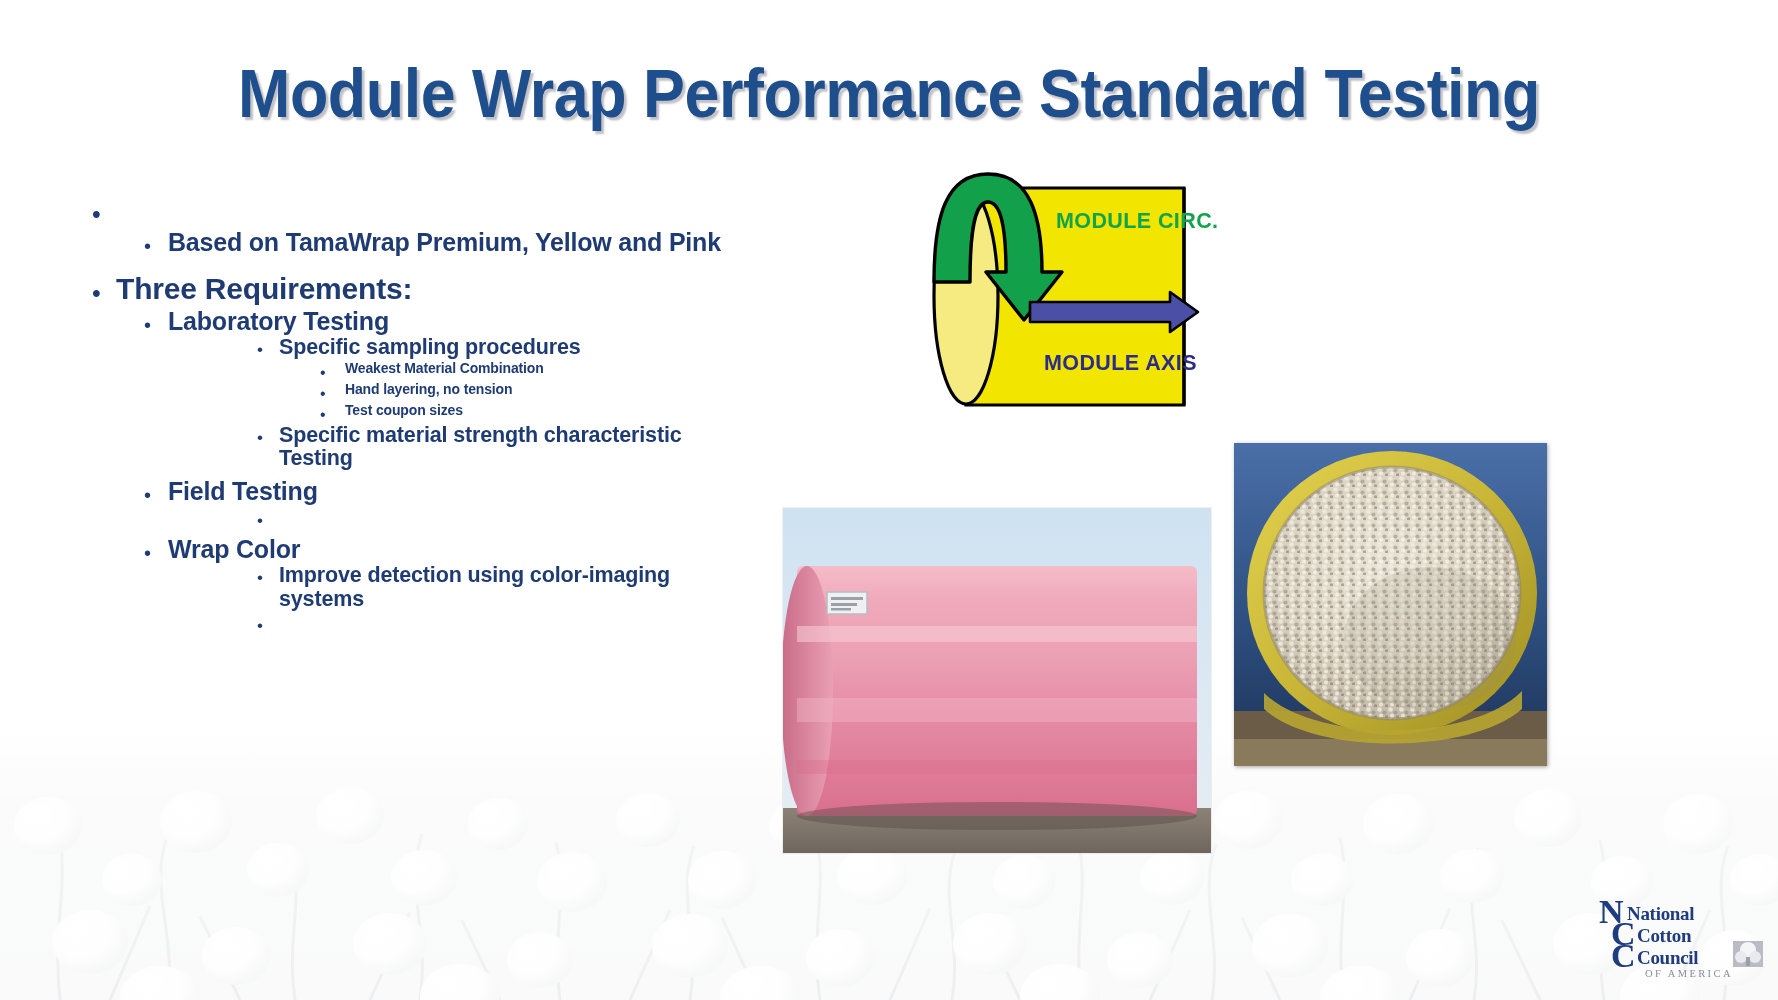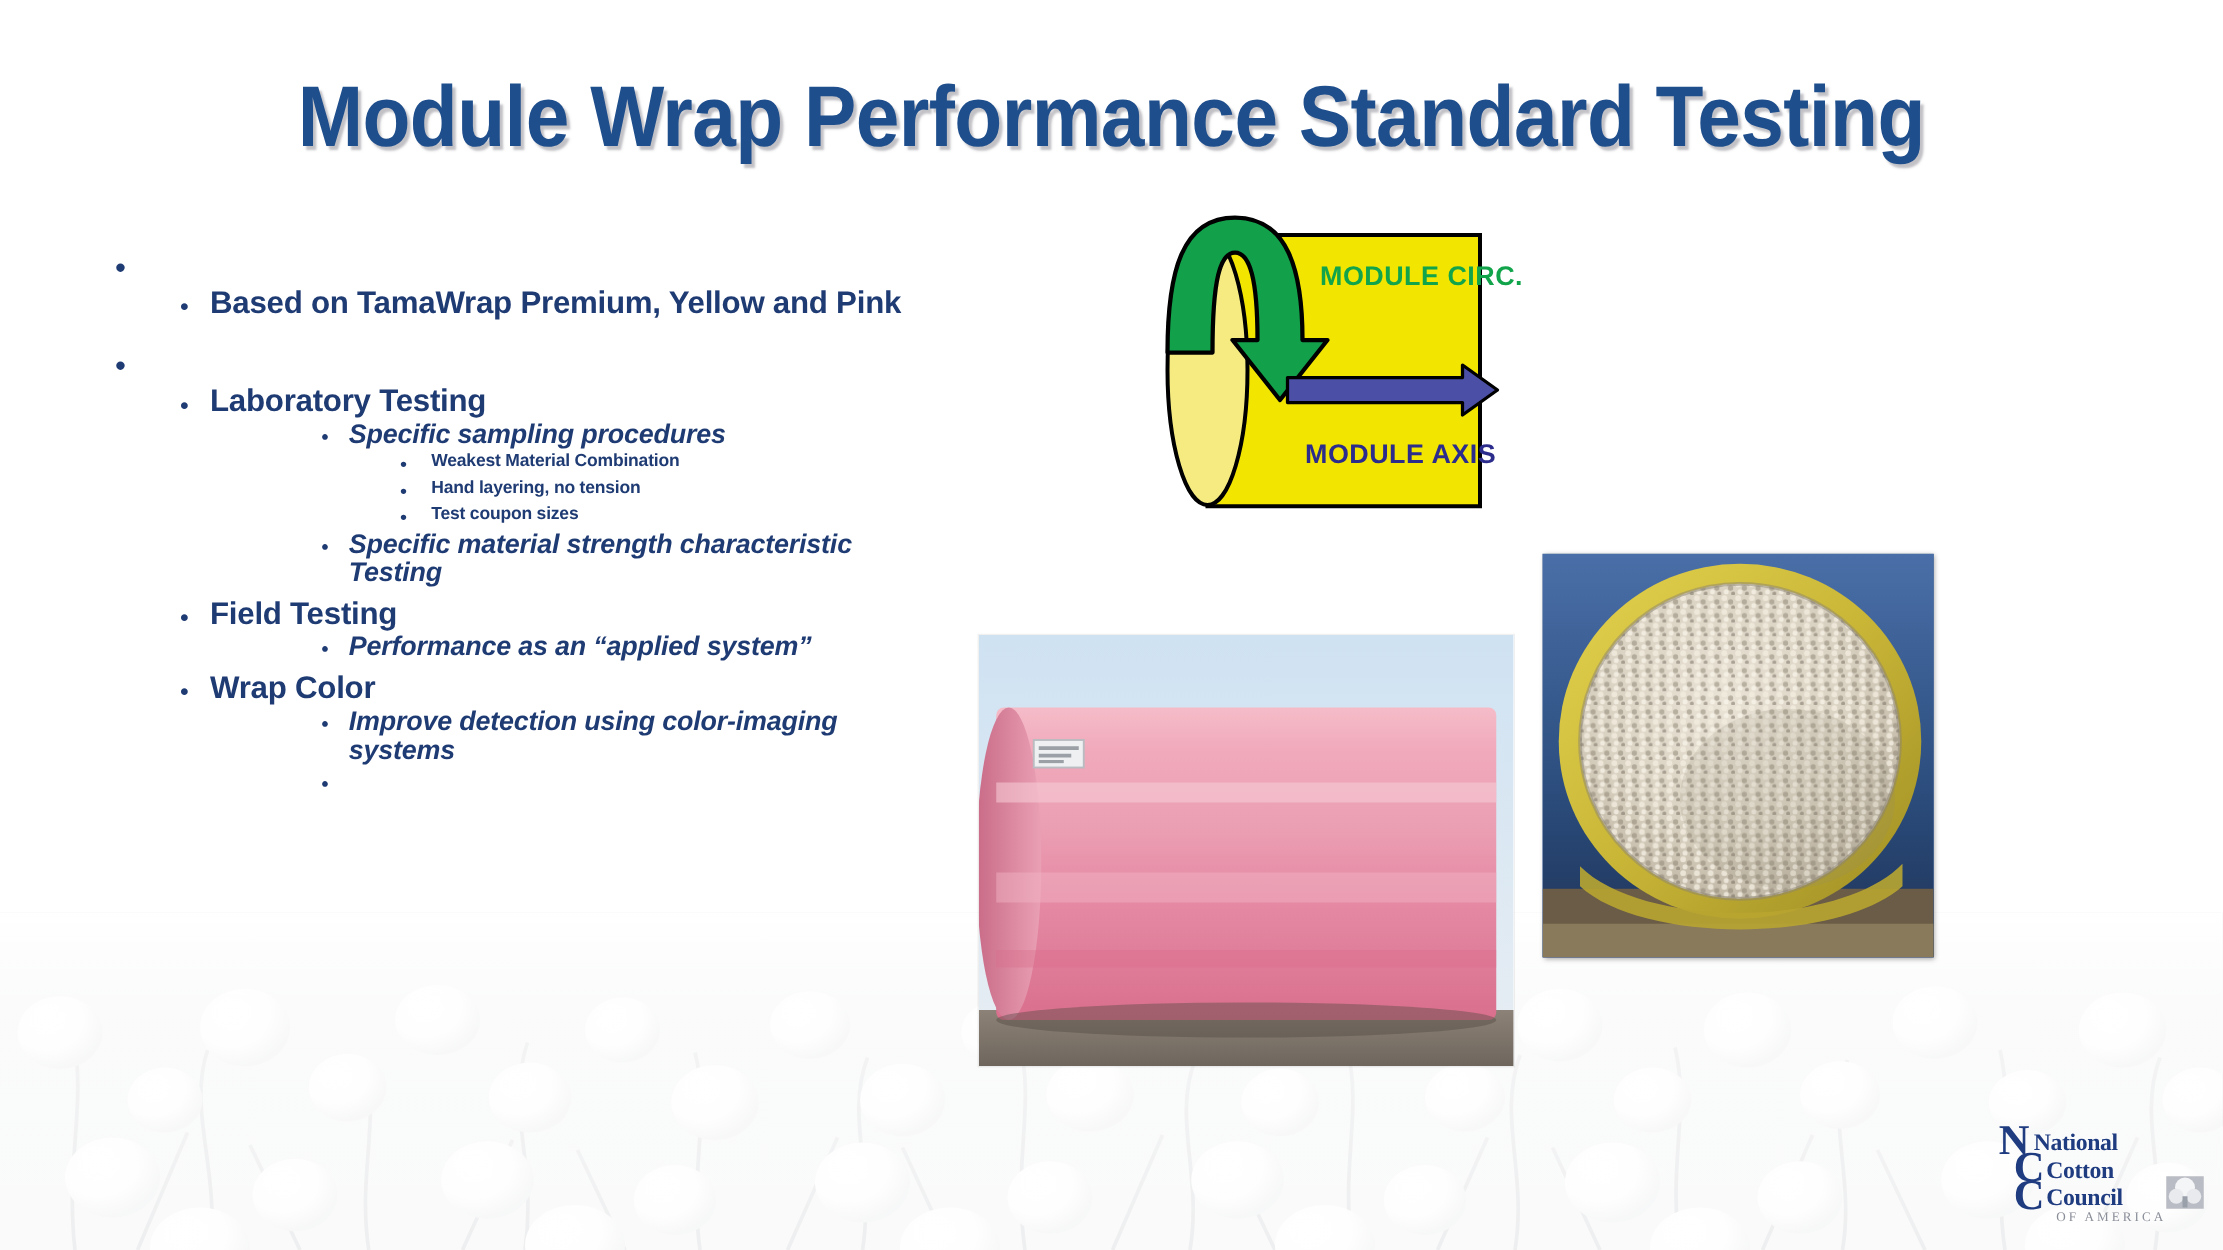--- a/index.html
+++ b/index.html
@@ -227,6 +227,7 @@
 
   <div class="bl lvl1">
     <span class="dot">•</span>
+    <span class="txt">Three Requirements:</span>
   </div>
 
   <div class="bl lvl2">

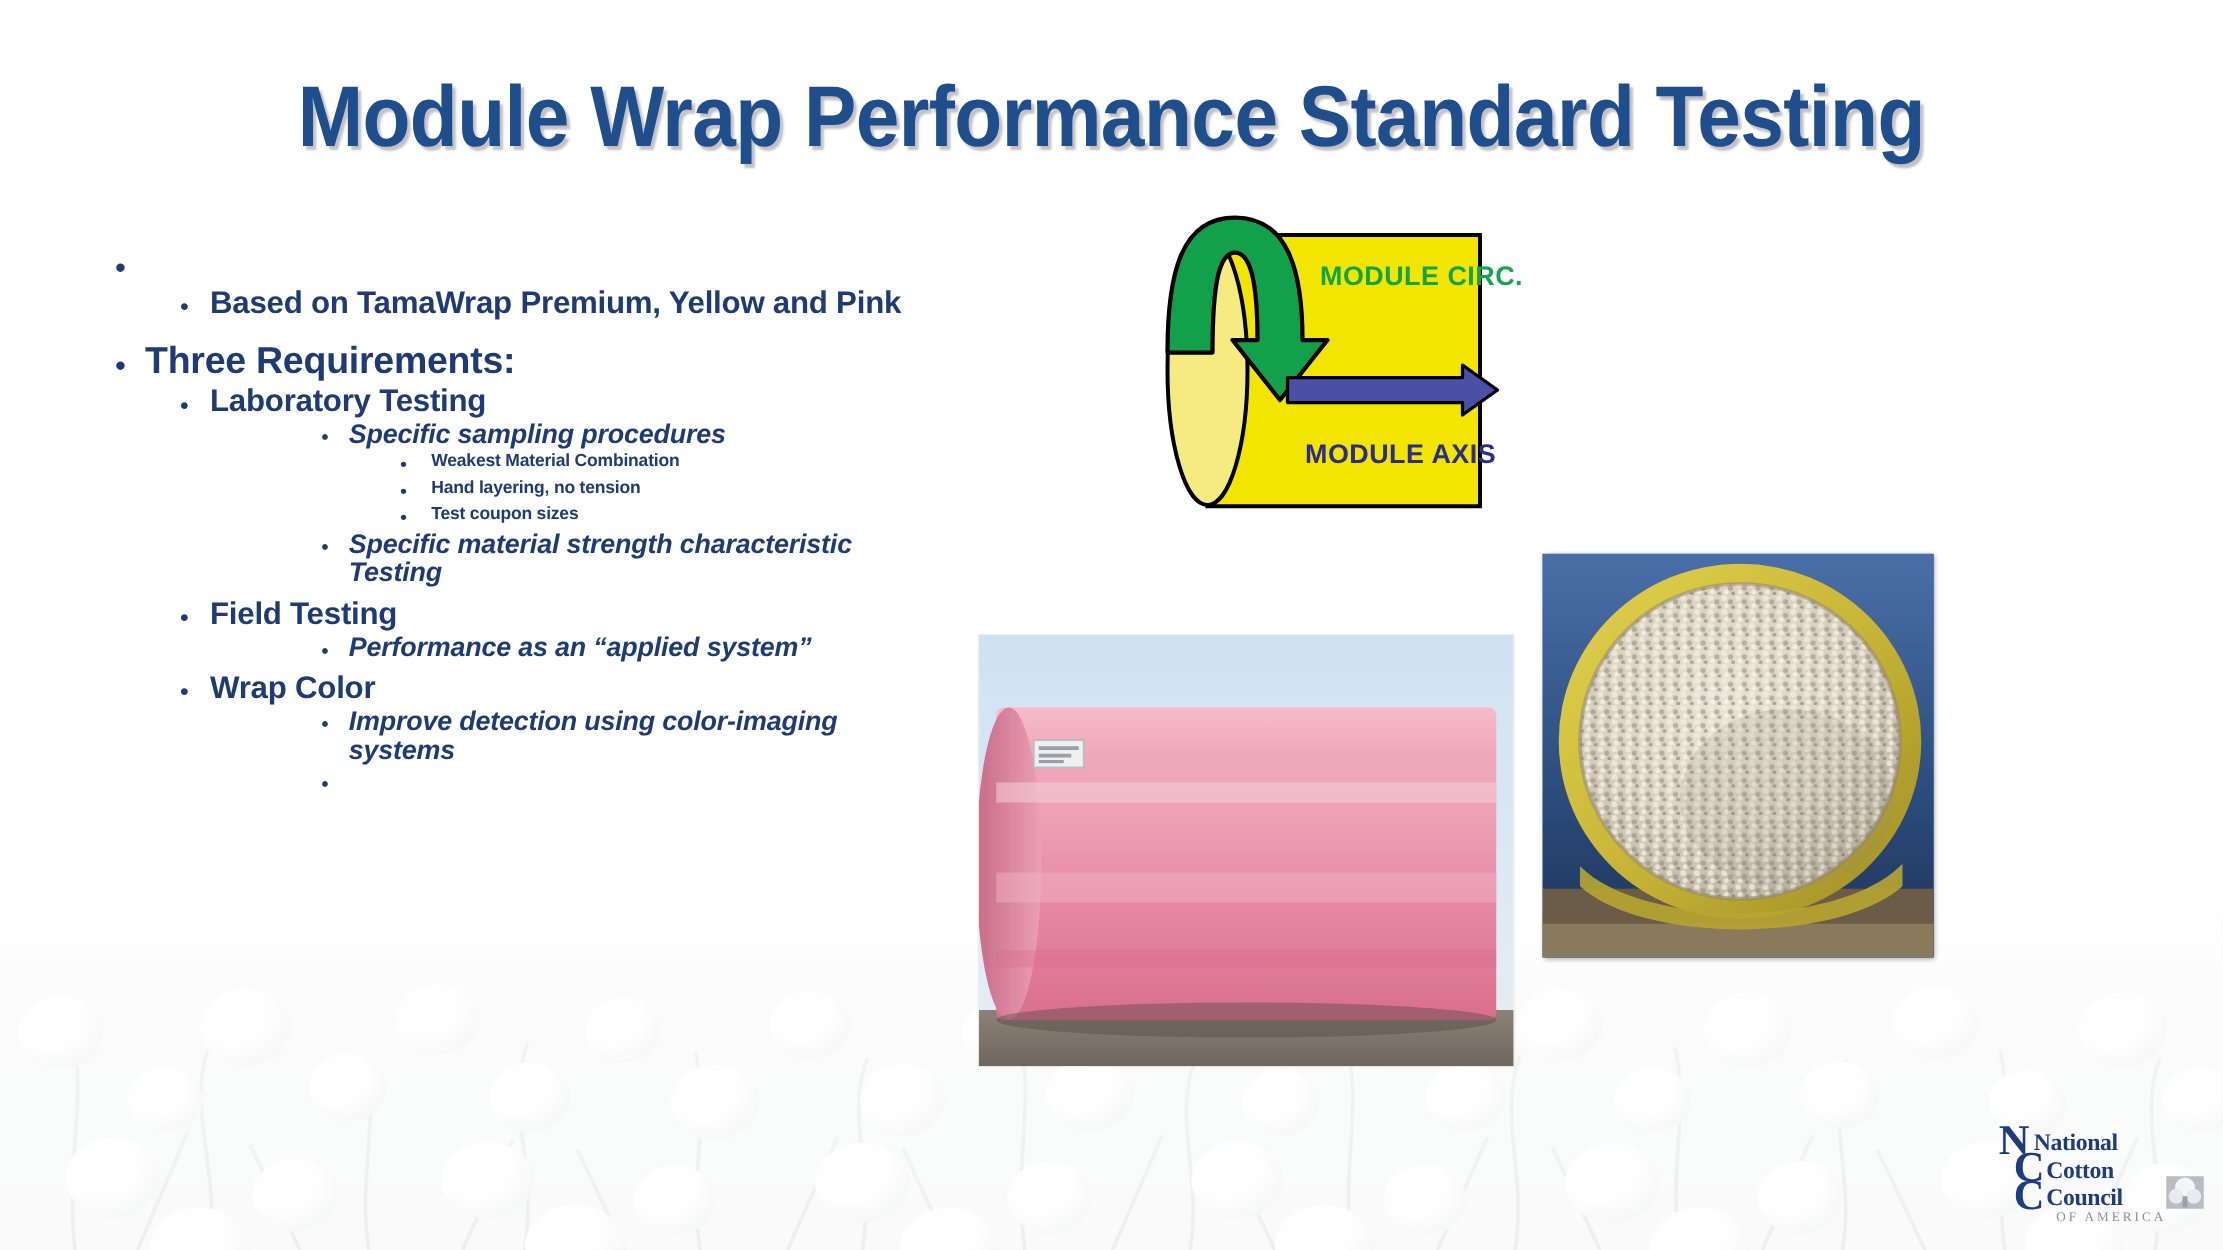--- a/index.html
+++ b/index.html
@@ -77,7 +77,7 @@
   
   .lvl3 { margin: 1px 0 1px 165px; }
   .lvl3 .dot { font-size: 17px; width: 22px; padding-top: 5px; }
-  .lvl3 .txt { font-size: 21.5px; line-height: 1.1; letter-spacing: -.15px; font-style: italic; }
+  .lvl3 .txt { font-size: 21.5px; line-height: 1.1; letter-spacing: -.15px; }
 
   
   .lvl4 { margin: 1px 0 1px 228px; }

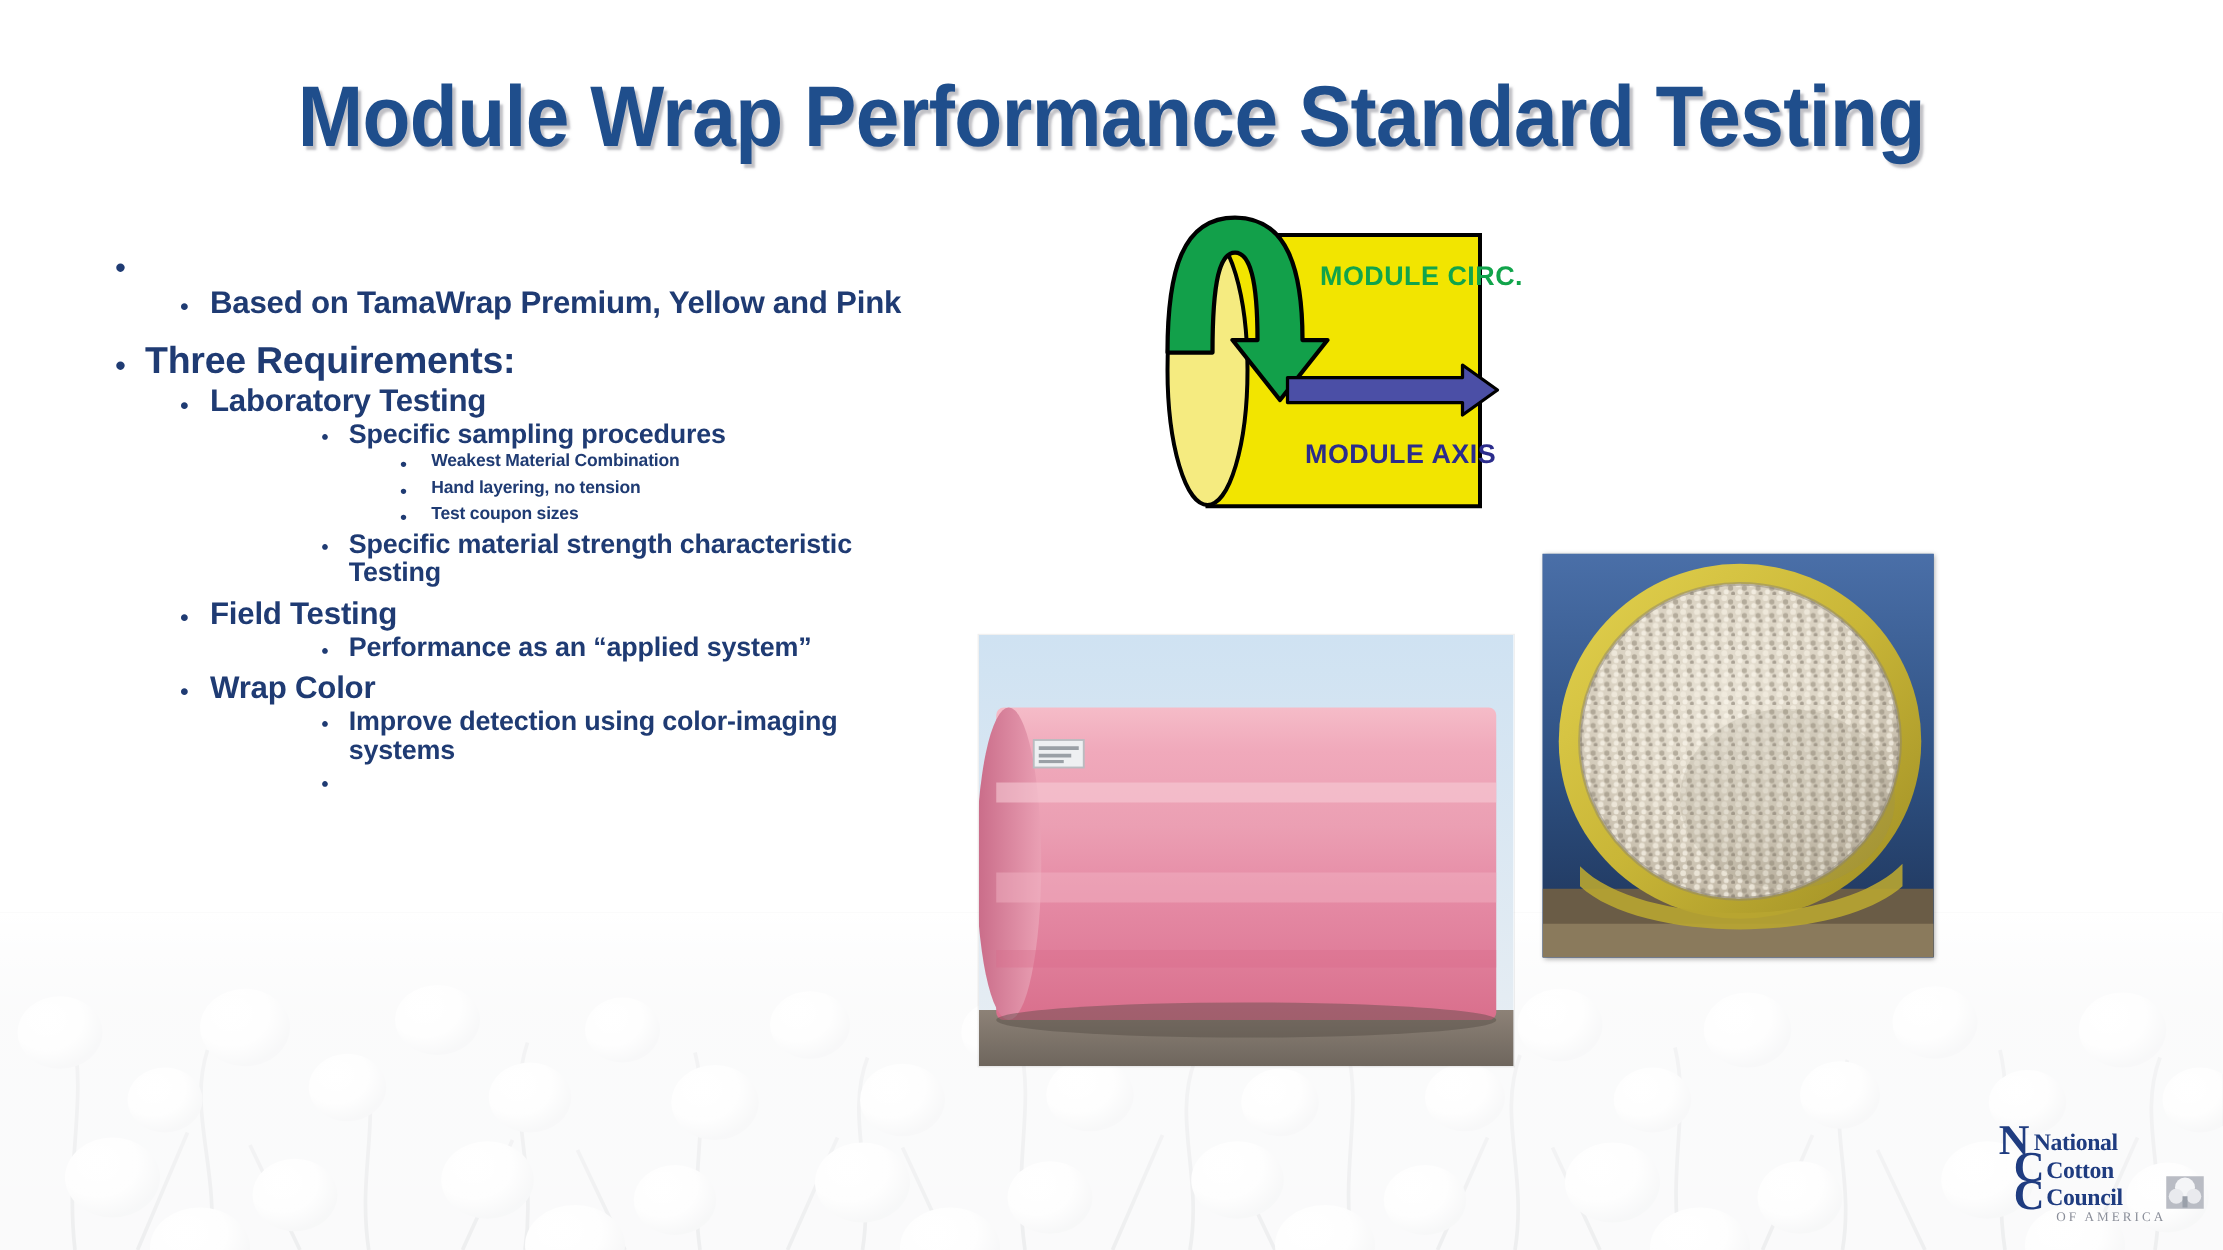--- a/index.html
+++ b/index.html
@@ -269,7 +269,6 @@
 
   <div class="bl lvl3">
     <span class="dot">•</span>
-    <span class="txt">Performance as an “applied system”</span>
   </div>
 
   <div class="gap-b"></div>

